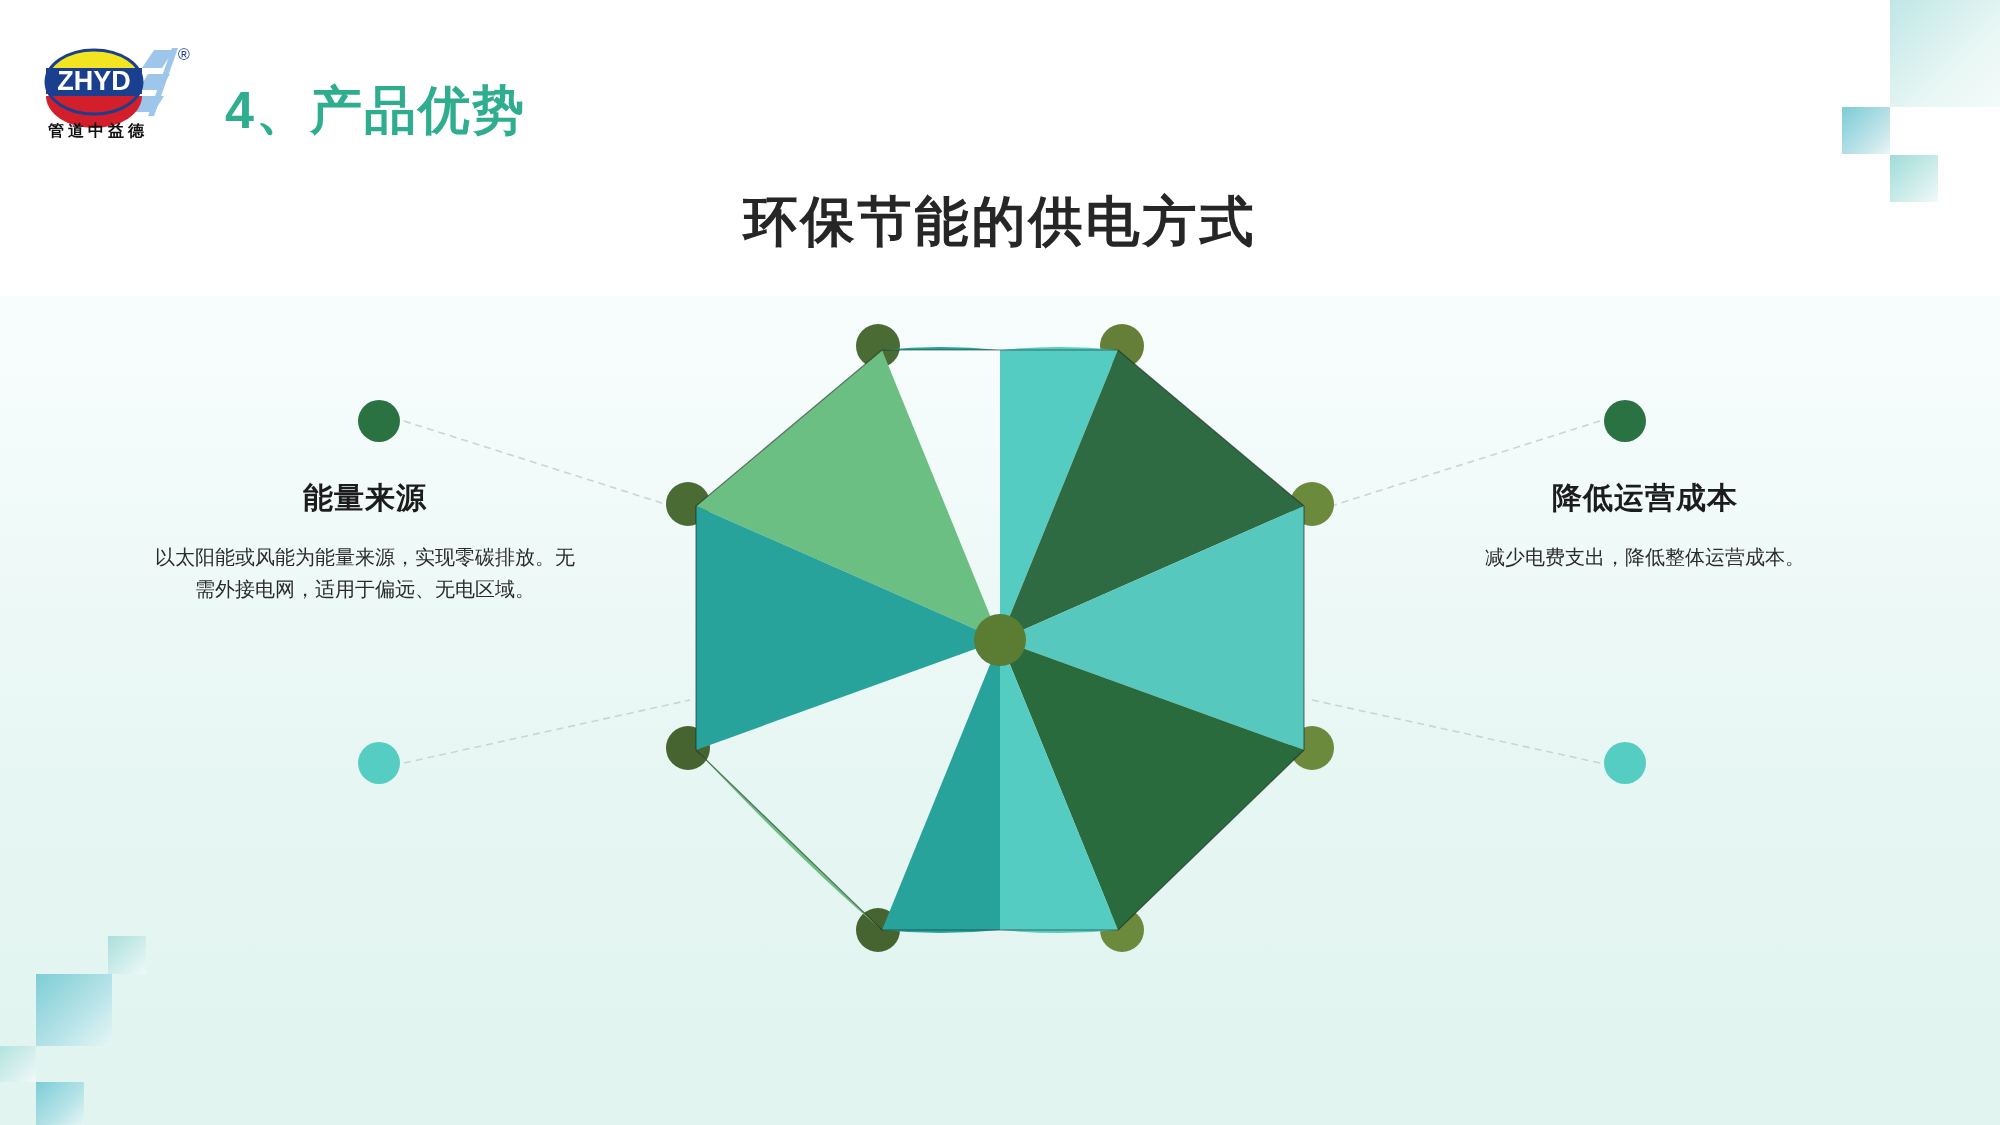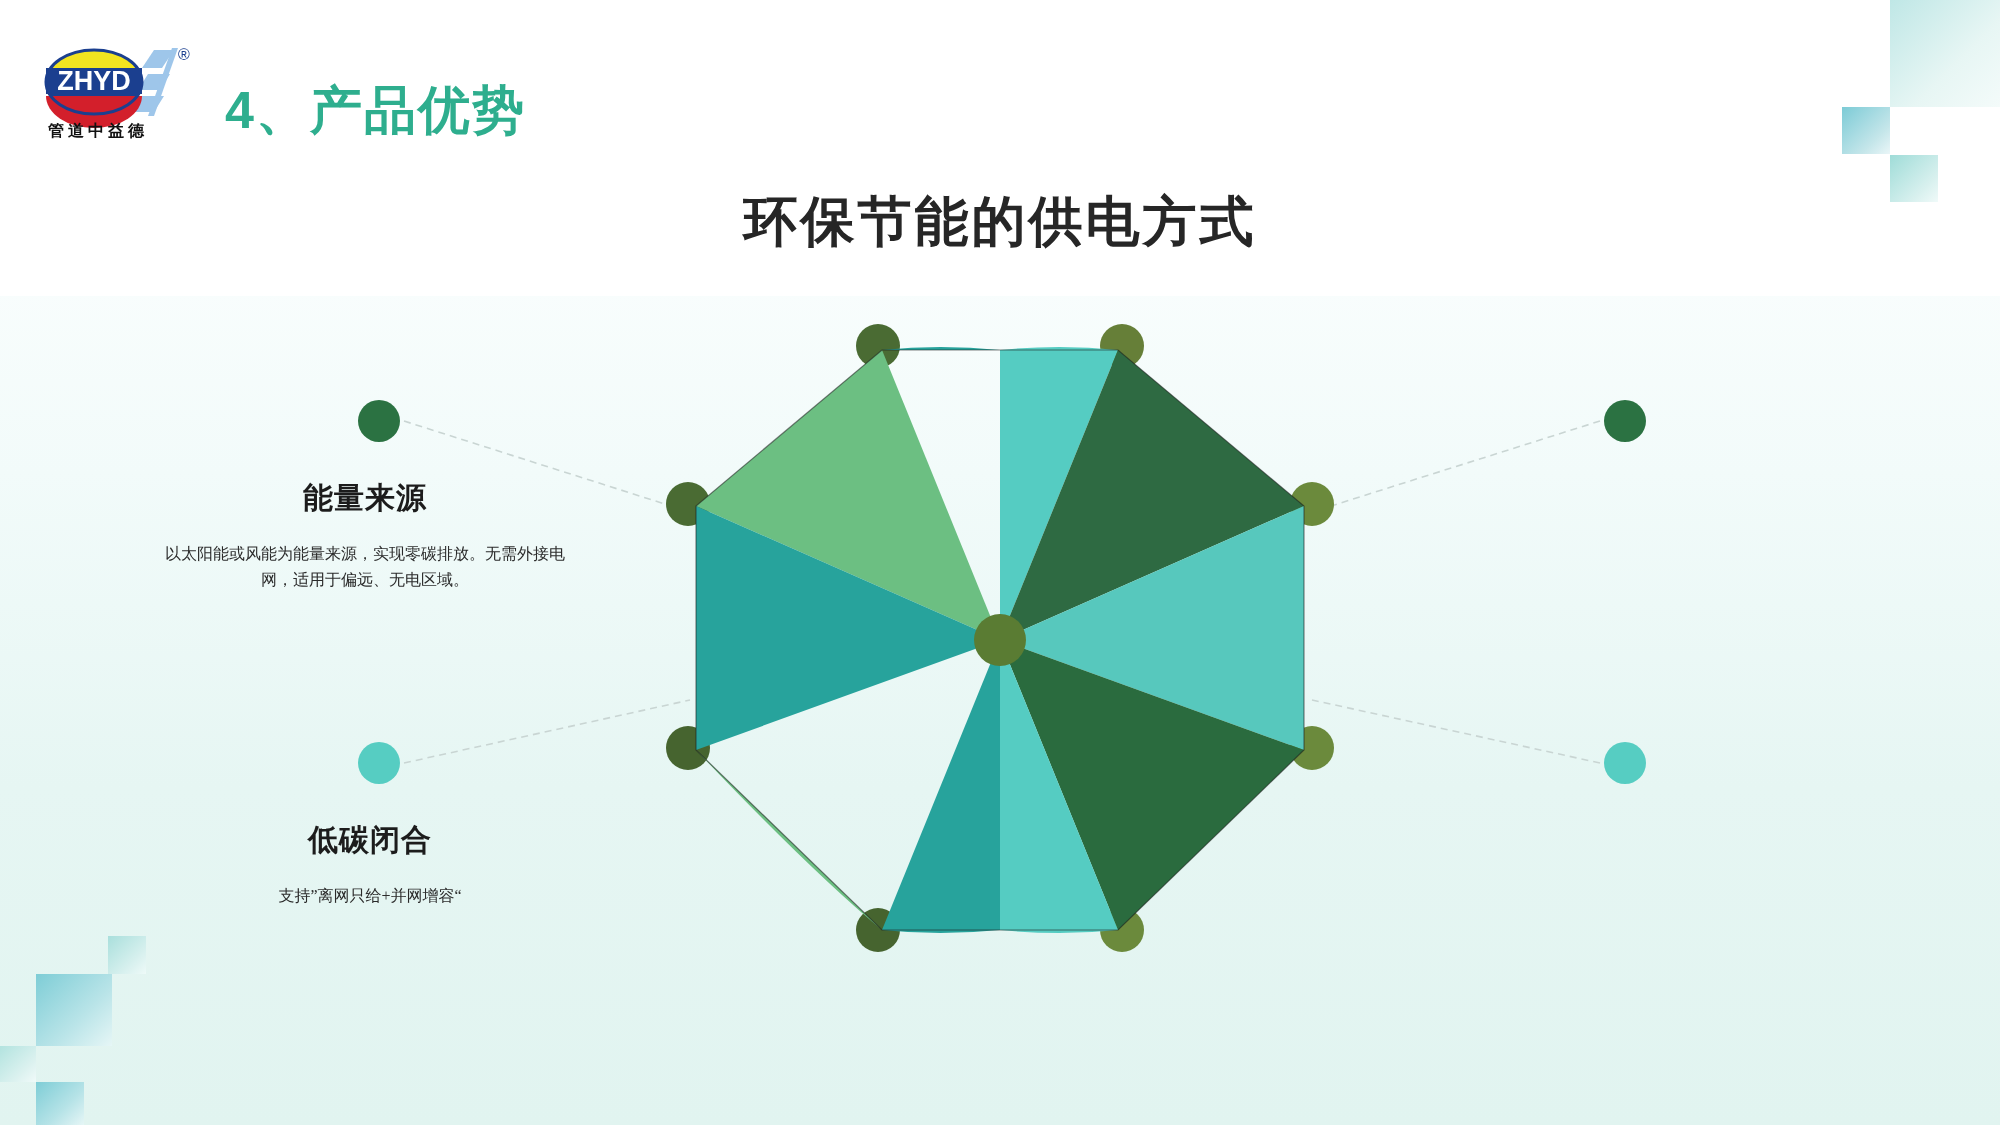--- a/index.html
+++ b/index.html
@@ -170,6 +170,10 @@
     <p class="block-body">支持”离网只给+并网增容“</p>
   </div>
 
+  <div class="block blk-cost">
+    <p class="block-title">降低运营成本</p>
+    <p class="block-body">减少电费支出，降低整体运营成本。</p>
+  </div>
 
 
 </div>

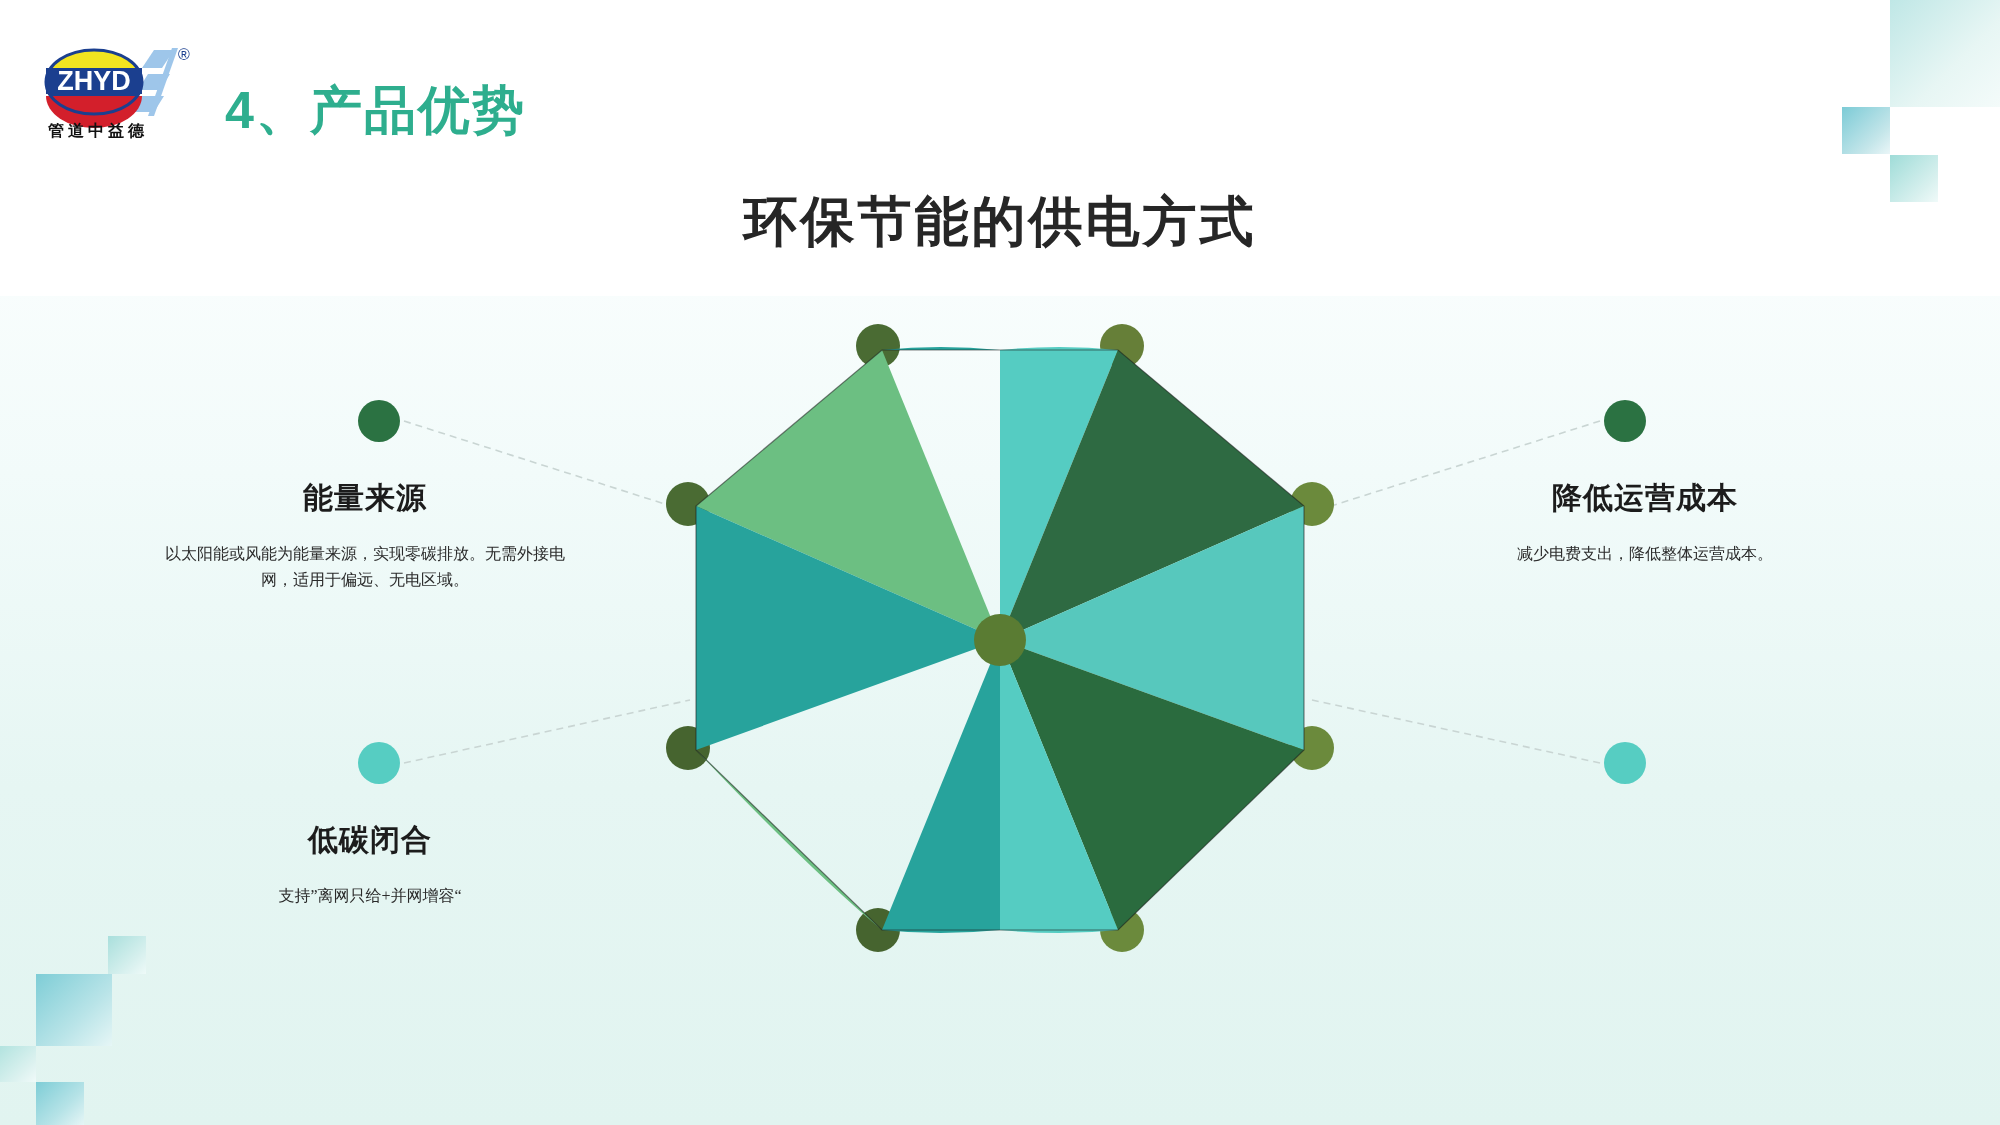--- a/index.html
+++ b/index.html
@@ -70,7 +70,7 @@
   }
   .block-body{
     font-family:"Liberation Serif","DejaVu Serif",serif;
-    font-size:16px;color:#2b2b2b;line-height:1.62;text-align:center;margin:0;
+    font-size:20px;color:#2b2b2b;line-height:1.62;text-align:center;margin:0;
   }
   .blk-energy{left:150px;top:478px;width:430px;}
   .blk-lowcarbon{left:170px;top:820px;width:400px;}

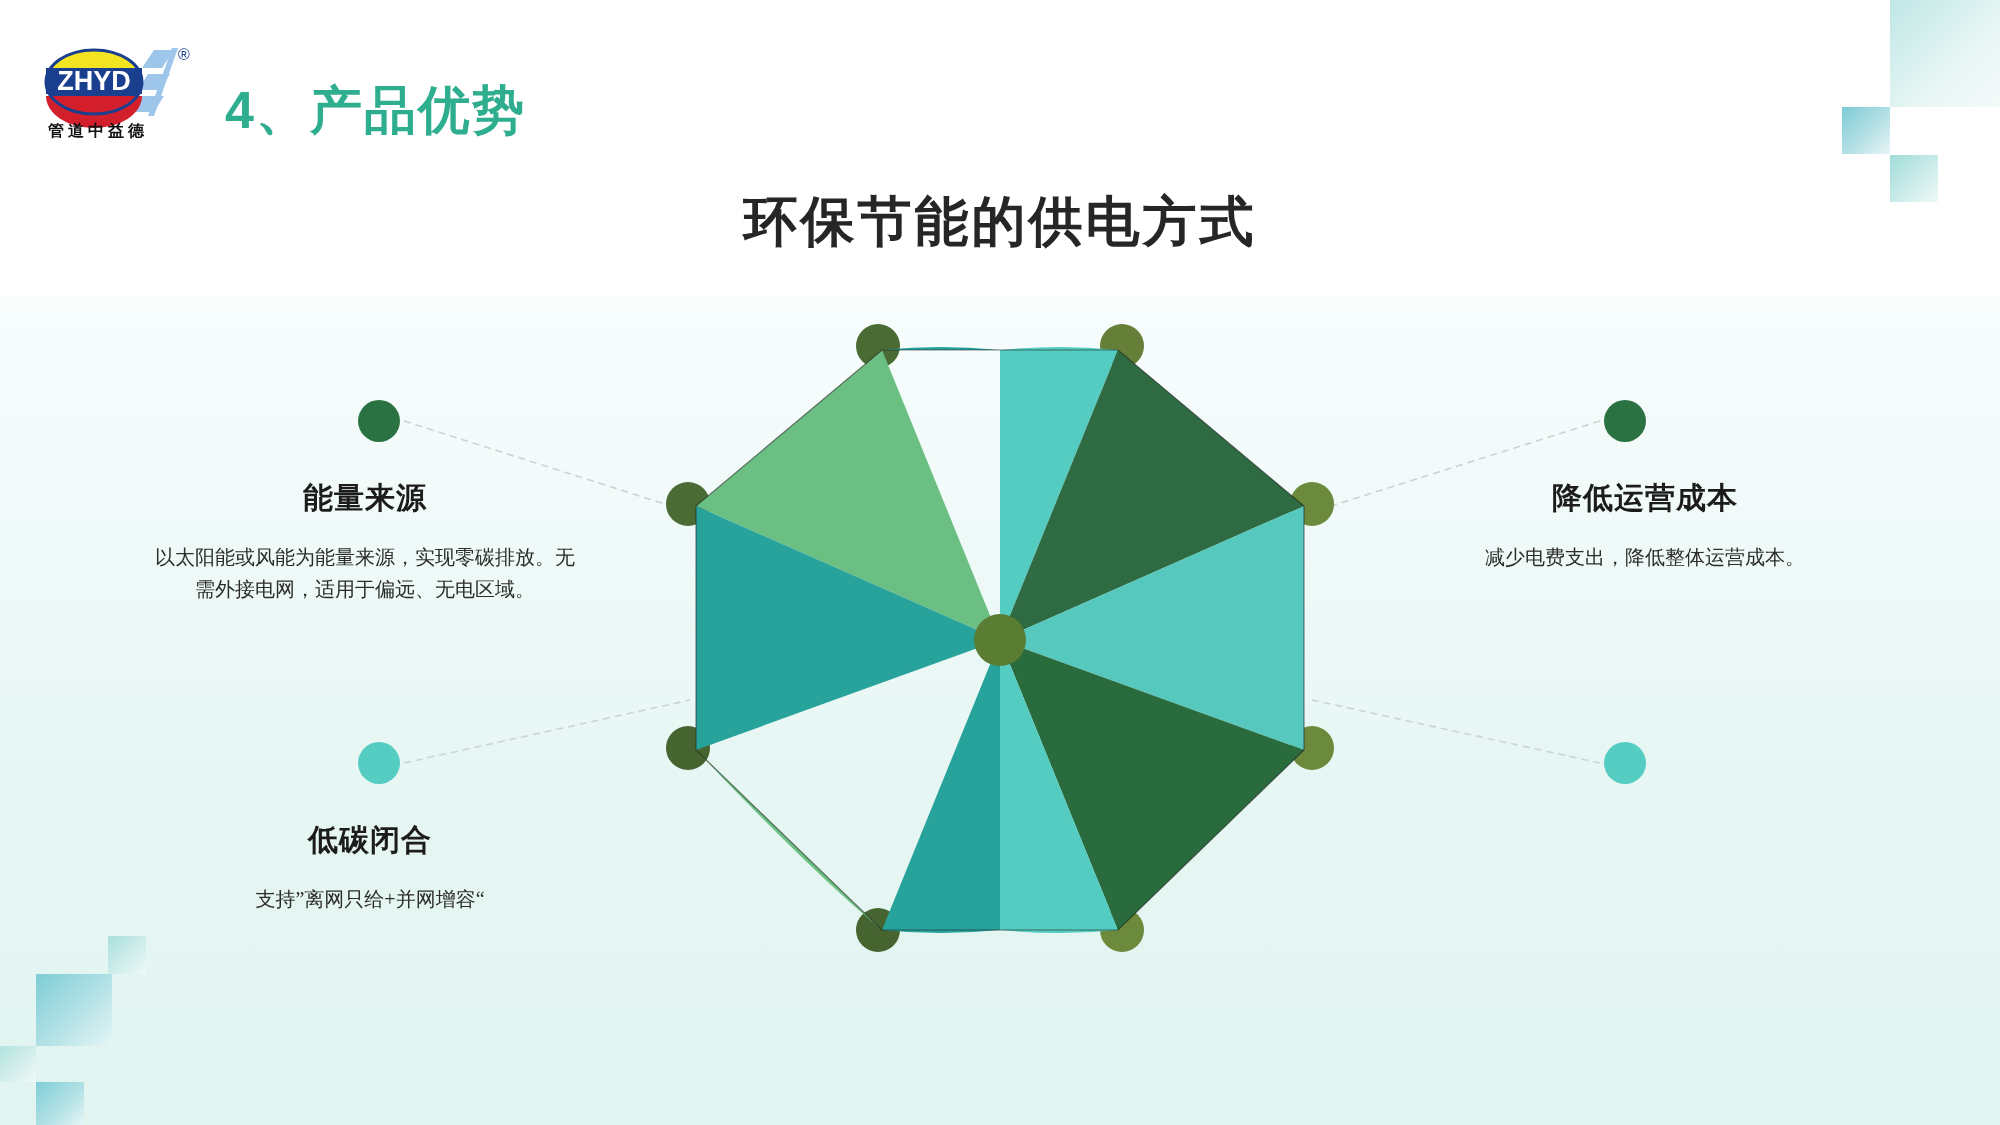--- a/index.html
+++ b/index.html
@@ -165,10 +165,6 @@
     <p class="block-body">以太阳能或风能为能量来源，实现零碳排放。无需外接电网，适用于偏远、无电区域。</p>
   </div>
 
-  <div class="block blk-lowcarbon">
-    <p class="block-title">低碳闭合</p>
-    <p class="block-body">支持”离网只给+并网增容“</p>
-  </div>
 
   <div class="block blk-cost">
     <p class="block-title">降低运营成本</p>

